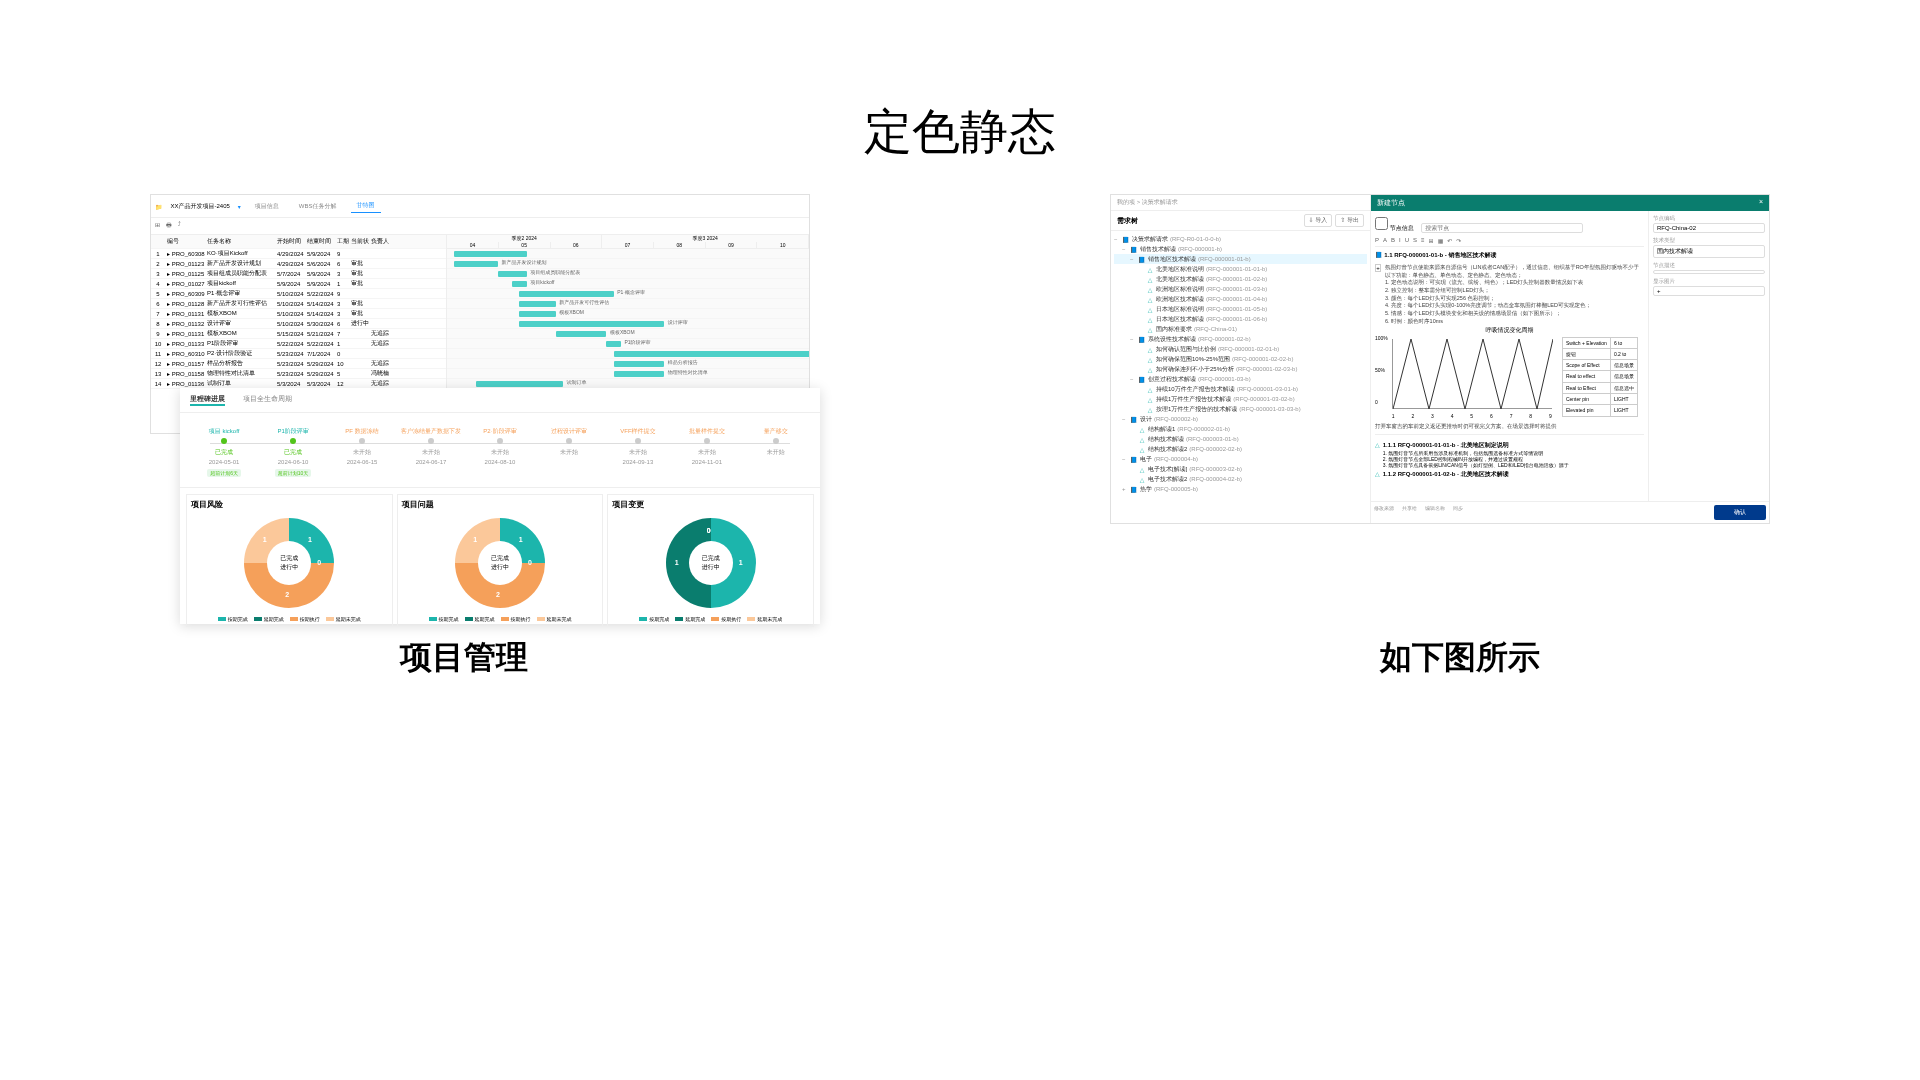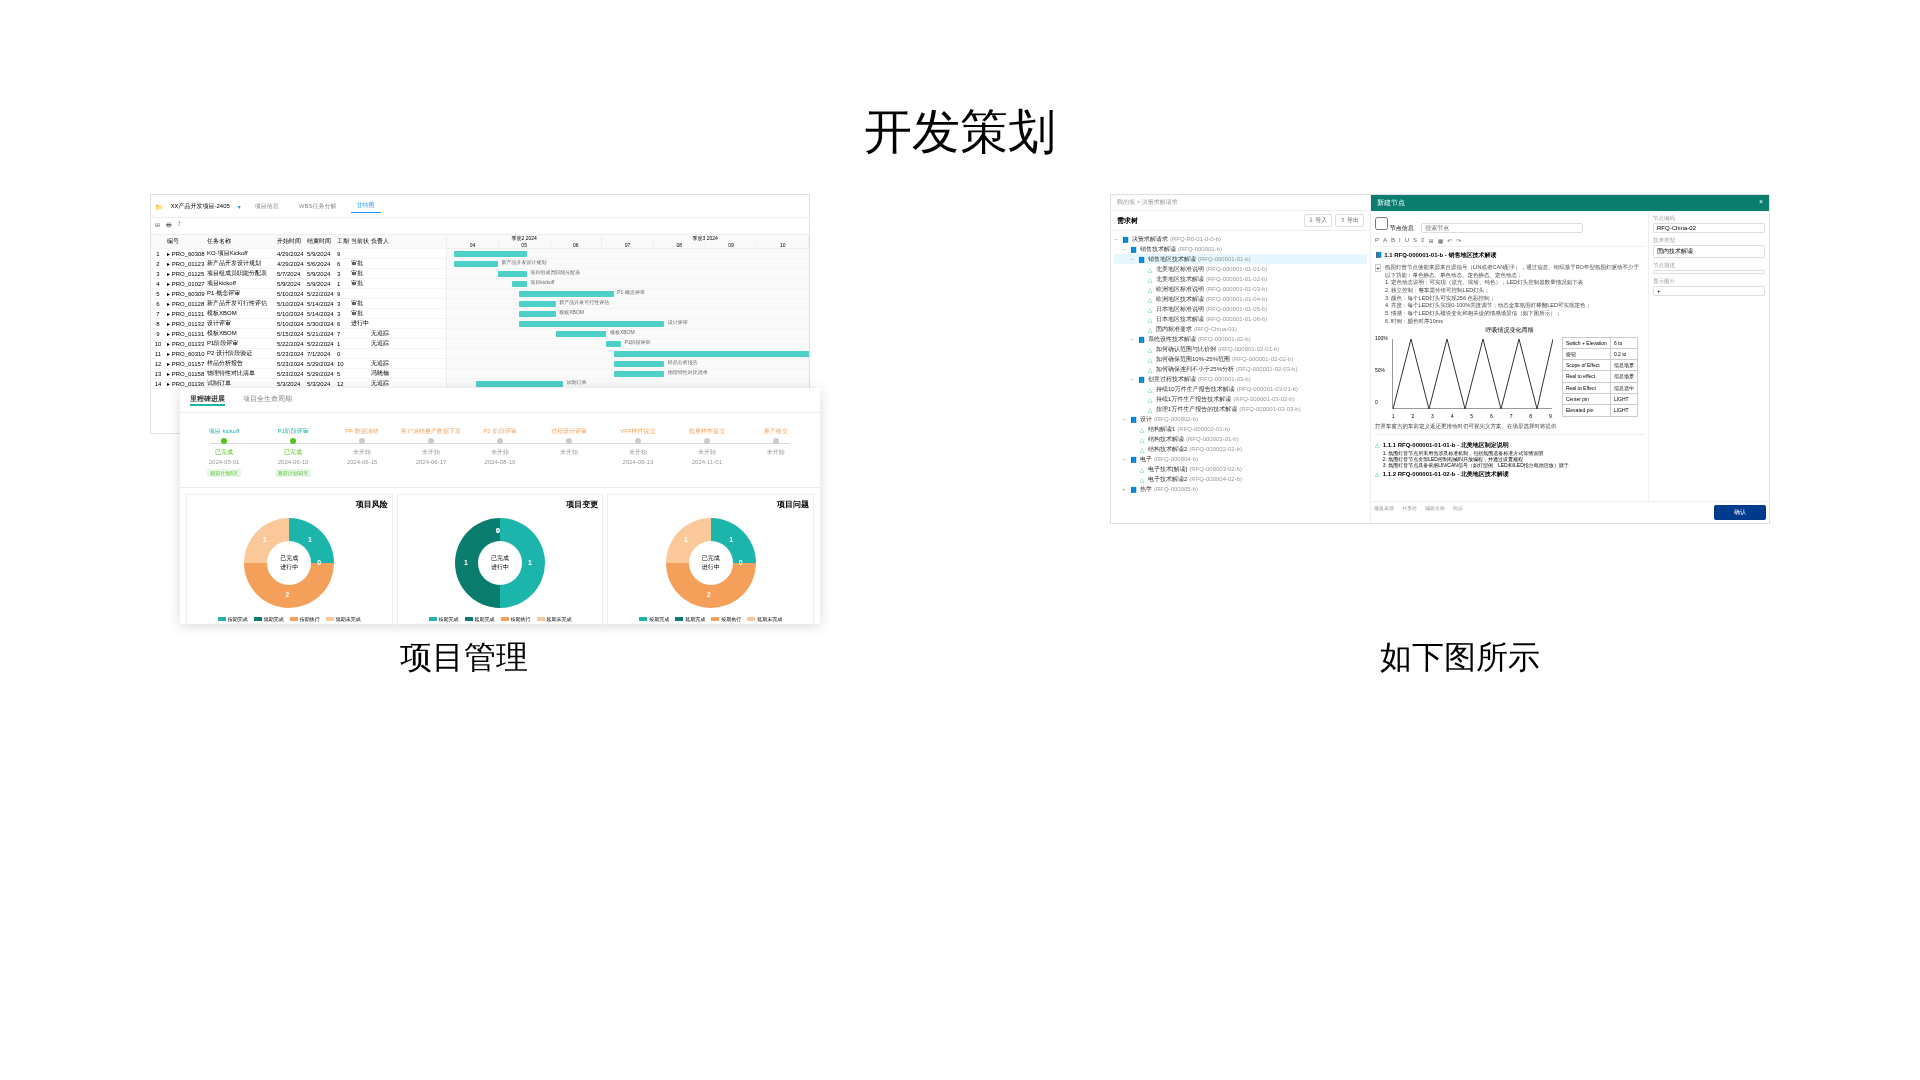--- a/index.html
+++ b/index.html
@@ -387,7 +387,7 @@
 </head>
 <body>
 
-<div class="main-title">开发策划</div>
+<div class="main-title">定色静态</div>
 
 <div class="screenshot-container">
 

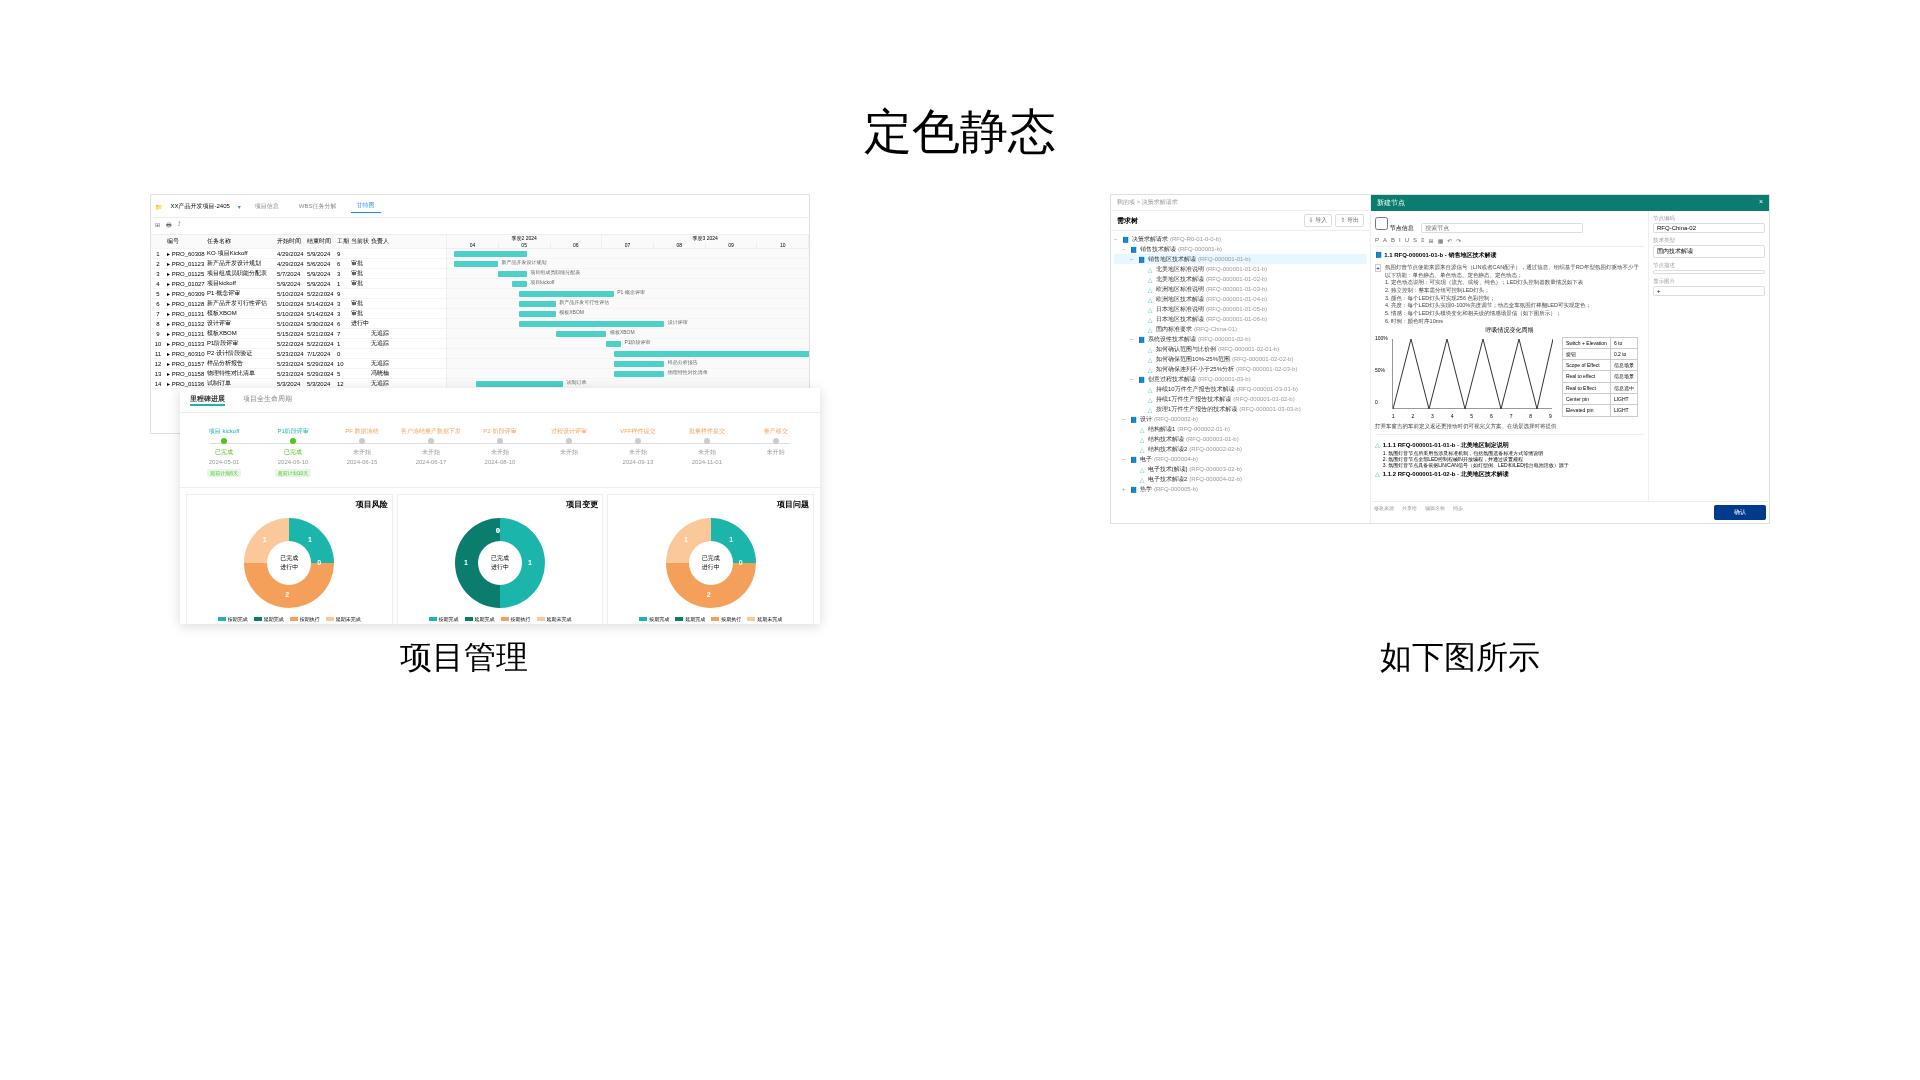--- a/index.html
+++ b/index.html
@@ -182,7 +182,6 @@
       display: flex;
       padding: 6px;
       gap: 4px;
-      text-align: right;
     }
     .ov-chart {
       flex: 1;

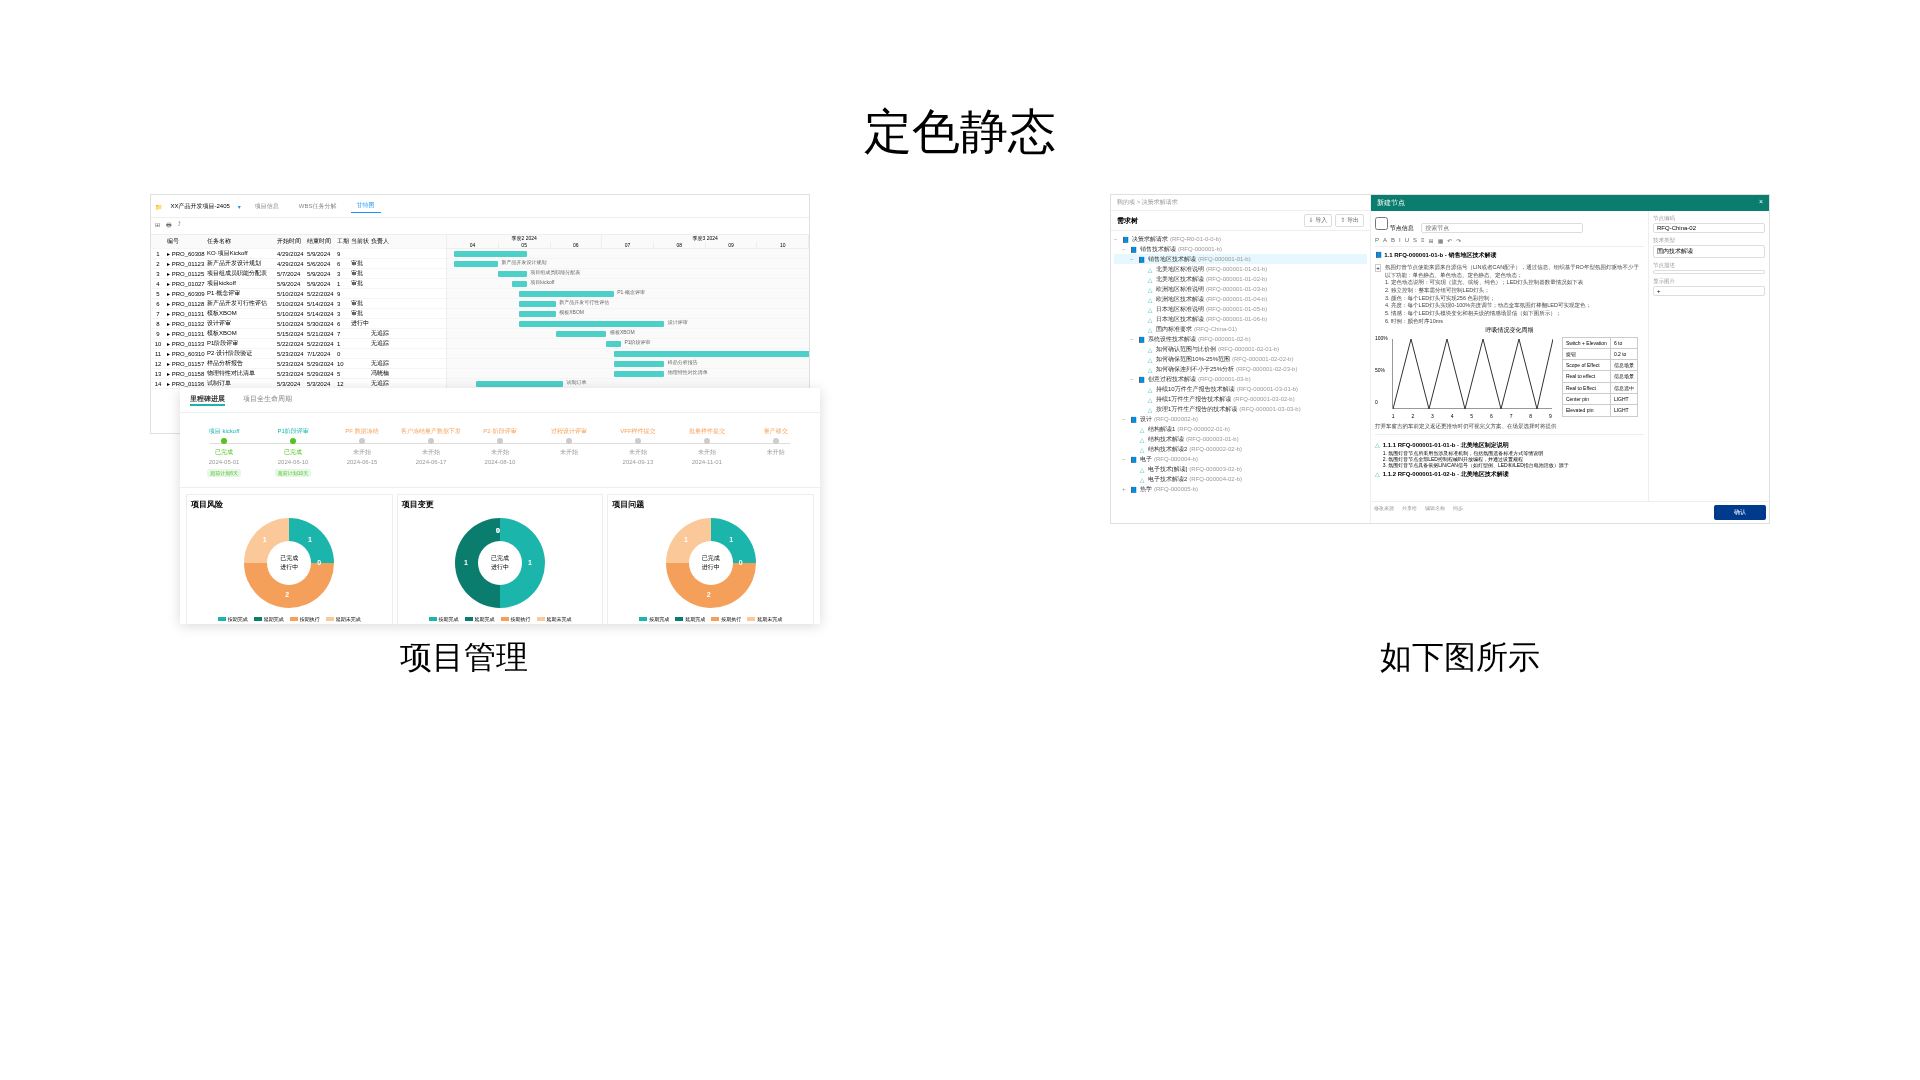--- a/index.html
+++ b/index.html
@@ -741,6 +741,27 @@
             </div>
           </div>
           <div class="ov-chart">
+            <div class="ov-chart-title">项目问题</div>
+    <div class="donut-wrap">
+              <div class="donut" style="background:conic-gradient(#1cb5ac 0deg 90deg,#0a7d6e 90deg 90deg,#f5a05a 90deg 270deg,#fbc89a 270deg 360deg)">
+    <div class="donut-hole">
+                  <span>已完成</span>
+                  <span>进行中</span>
+                </div>
+                <span class="donut-num" style="left:63.62741699796952px;top:18.372583002030478px">1</span>
+                <span class="donut-num" style="left:73px;top:41px">0</span>
+                <span class="donut-num" style="left:41.00000000000001px;top:73px">2</span>
+                <span class="donut-num" style="left:18.372583002030474px;top:18.372583002030485px">1</span>
+              </div>
+            </div>
+    <div class="ov-legend">
+              <span class="lg-item"><span class="lg-sw" style="background:#1cb5ac"></span>按期完成</span>
+              <span class="lg-item"><span class="lg-sw" style="background:#0a7d6e"></span>延期完成</span>
+              <span class="lg-item"><span class="lg-sw" style="background:#f5a05a"></span>按期执行</span>
+              <span class="lg-item"><span class="lg-sw" style="background:#fbc89a"></span>延期未完成</span>
+            </div>
+          </div>
+          <div class="ov-chart">
             <div class="ov-chart-title">项目变更</div>
     <div class="donut-wrap">
               <div class="donut" style="background:conic-gradient(#1cb5ac 0deg 180deg,#0a7d6e 180deg 360deg,#f5a05a 360deg 360deg,#fbc89a 360deg 360deg)">
@@ -752,27 +773,6 @@
                 <span class="donut-num" style="left:9px;top:41.00000000000001px">1</span>
                 <span class="donut-num" style="left:40.99999999999999px;top:9px">0</span>
                 <span class="donut-num" style="left:40.99999999999999px;top:9px">0</span>
-              </div>
-            </div>
-    <div class="ov-legend">
-              <span class="lg-item"><span class="lg-sw" style="background:#1cb5ac"></span>按期完成</span>
-              <span class="lg-item"><span class="lg-sw" style="background:#0a7d6e"></span>延期完成</span>
-              <span class="lg-item"><span class="lg-sw" style="background:#f5a05a"></span>按期执行</span>
-              <span class="lg-item"><span class="lg-sw" style="background:#fbc89a"></span>延期未完成</span>
-            </div>
-          </div>
-          <div class="ov-chart">
-            <div class="ov-chart-title">项目问题</div>
-    <div class="donut-wrap">
-              <div class="donut" style="background:conic-gradient(#1cb5ac 0deg 90deg,#0a7d6e 90deg 90deg,#f5a05a 90deg 270deg,#fbc89a 270deg 360deg)">
-    <div class="donut-hole">
-                  <span>已完成</span>
-                  <span>进行中</span>
-                </div>
-                <span class="donut-num" style="left:63.62741699796952px;top:18.372583002030478px">1</span>
-                <span class="donut-num" style="left:73px;top:41px">0</span>
-                <span class="donut-num" style="left:41.00000000000001px;top:73px">2</span>
-                <span class="donut-num" style="left:18.372583002030474px;top:18.372583002030485px">1</span>
               </div>
             </div>
     <div class="ov-legend">

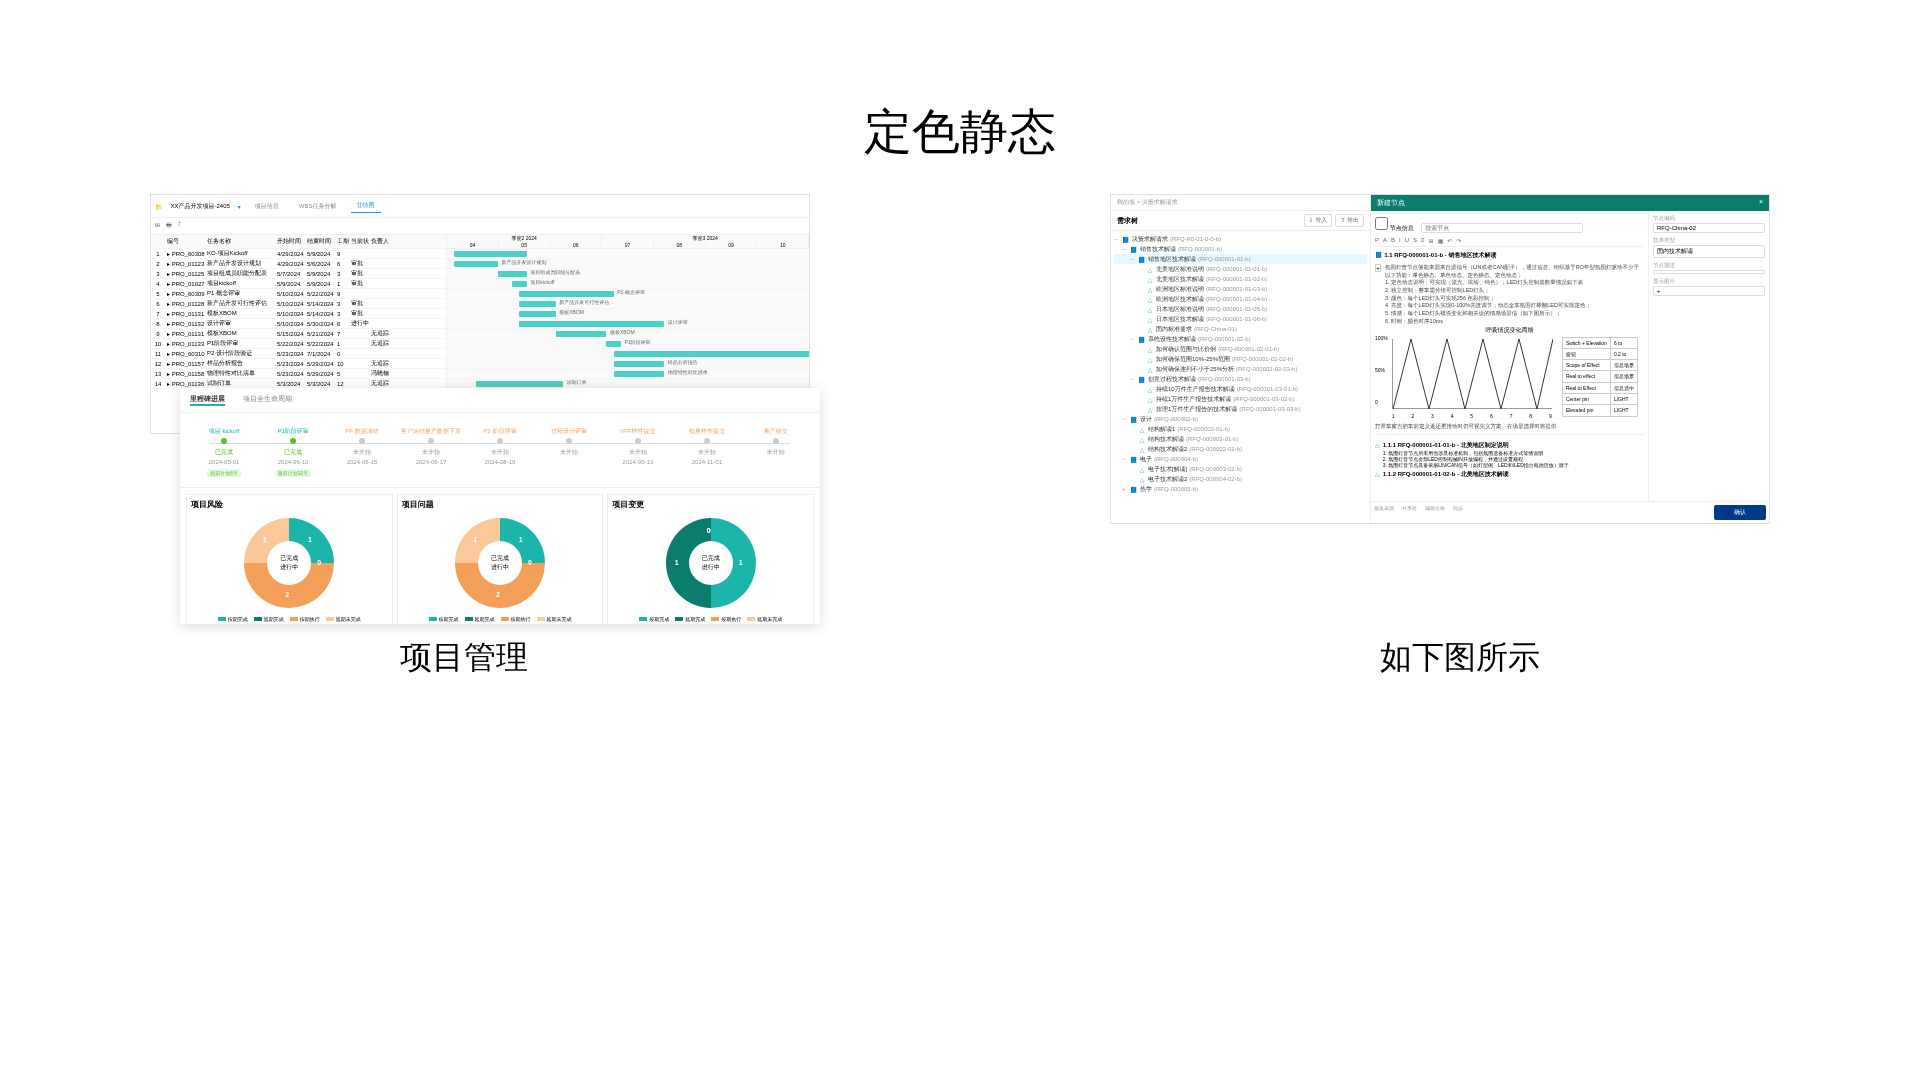--- a/index.html
+++ b/index.html
@@ -38,6 +38,7 @@
       top: 636px;
       font-size: 32px;
       font-family: "SimSun", serif;
+      font-weight: bold;
     }
     .caption-left { left: 400px; }
     .caption-right { left: 1380px; }

